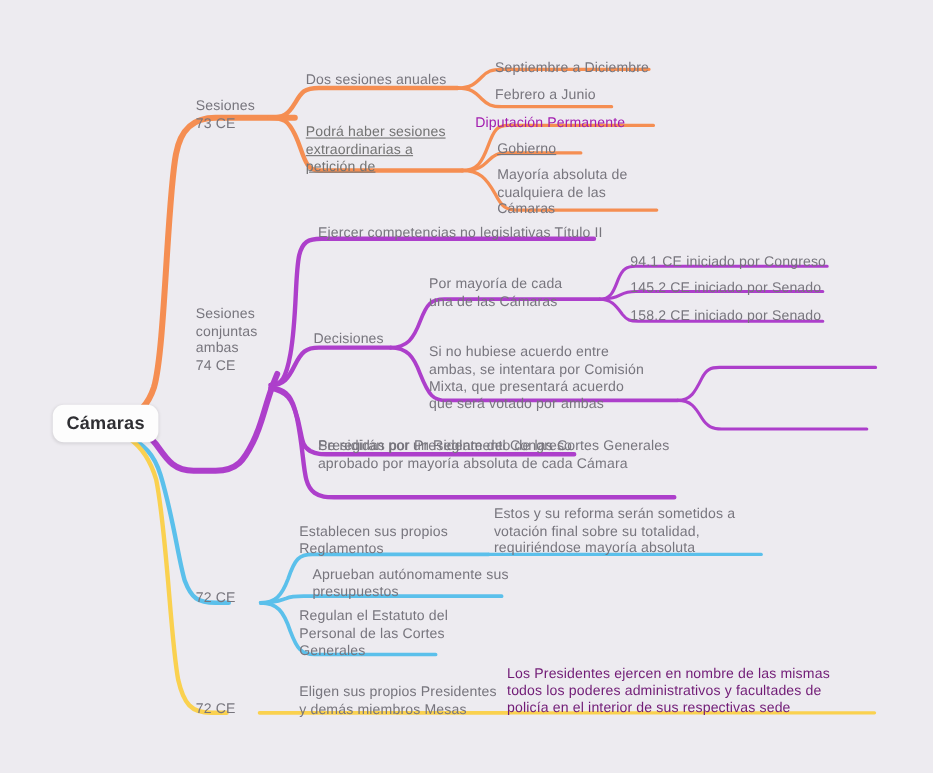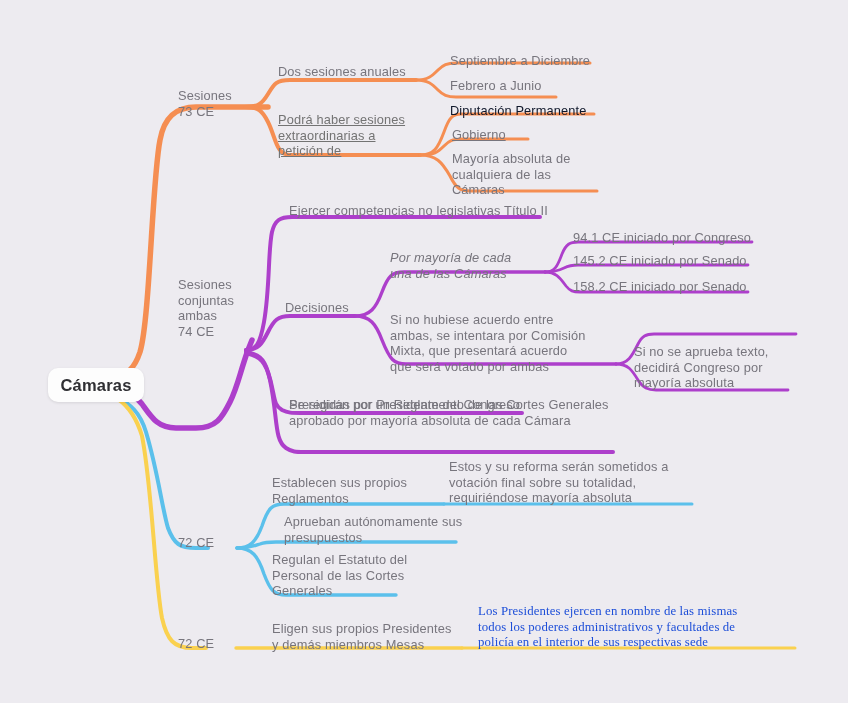--- a/index.html
+++ b/index.html
@@ -94,7 +94,7 @@
     <div class="node" style="left: 278px; top: 112px; color: #737373; text-decoration: underline;"><span>Podrá haber sesiones
 extraordinarias a
 petición de</span></div>
-    <div class="node" style="left: 450px; top: 103px; color: #0f172a;"><span>Diputación Permanente</span></div>
+    <div class="node" style="left: 432px; top: 103px; color: #a21caf;"><span>Diputación Permanente</span></div>
     <div class="node" style="left: 452px; top: 127px; color: rgb(119, 117, 125); text-decoration: underline;"><span>Gobierno</span></div>
     <div class="node" style="left: 452px; top: 151px; color: rgb(119, 117, 125);"><span>Mayoría absoluta de
 cualquiera de las

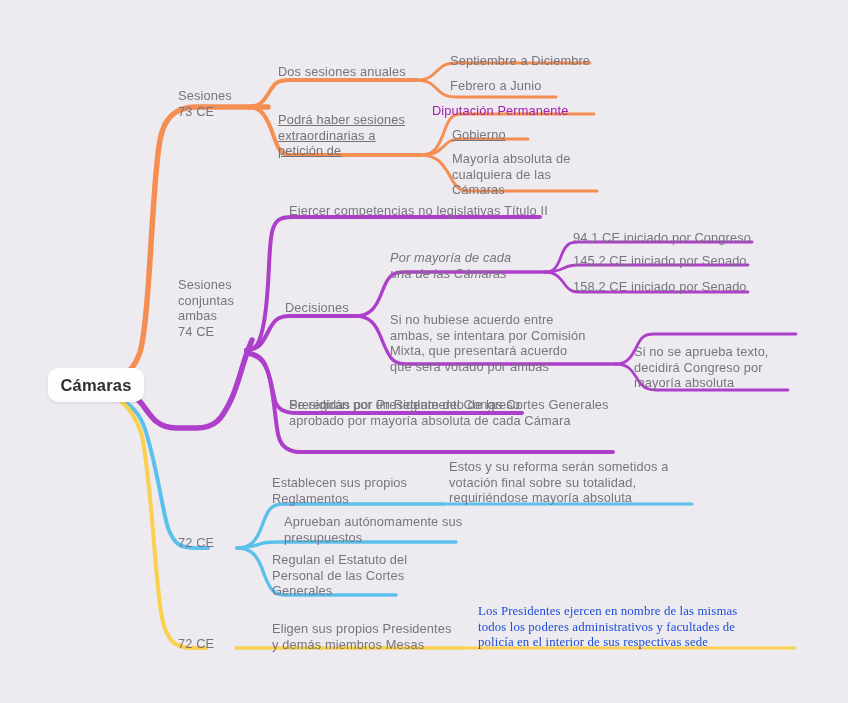--- a/index.html
+++ b/index.html
@@ -105,7 +105,7 @@
 74 CE</span></div>
     <div class="node" style="left: 289px; top: 203px; color: rgb(119, 117, 125);"><span>Ejercer competencias no legislativas Título II</span></div>
     <div class="node" style="left: 285px; top: 300px; color: rgb(119, 117, 125);"><span>Decisiones</span></div>
-    <div class="node" style="left: 390px; top: 250px; color: rgb(119, 117, 125); font-style: italic;"><span>Por mayoría de cada
+    <div class="node" style="left: 390px; top: 250px; color: rgb(119, 117, 125);"><span>Por mayoría de cada
 una de las Cámaras</span></div>
     <div class="node" style="left: 573px; top: 230px; color: rgb(119, 117, 125);"><span>94.1 CE iniciado por Congreso</span></div>
     <div class="node" style="left: 573px; top: 253px; color: rgb(119, 117, 125);"><span>145.2 CE iniciado por Senado</span></div>

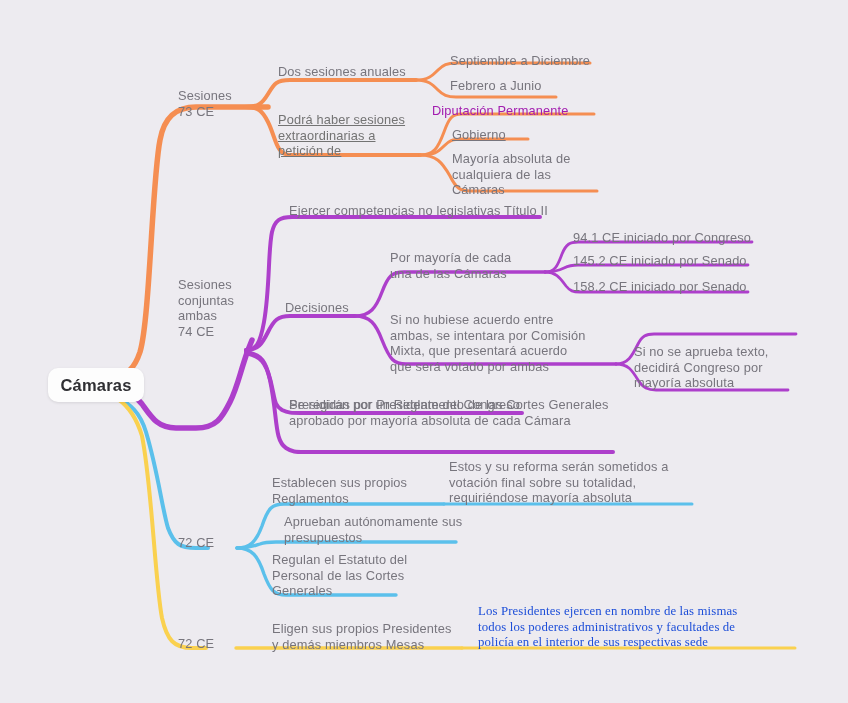--- a/index.html
+++ b/index.html
@@ -114,9 +114,6 @@
 ambas, se intentara por Comisión
 Mixta, que presentará acuerdo
 que será votado por ambas</span></div>
-    <div class="node" style="left: 634px; top: 344px; color: rgb(119, 117, 125);"><span>Si no se aprueba texto,
-decidirá Congreso por
-mayoría absoluta</span></div>
     <div class="node" style="left: 289px; top: 397px; color: rgb(119, 117, 125);"><span>Presididas por Presidente del Congreso</span></div>
     <div class="node" style="left: 289px; top: 397px; color: rgb(119, 117, 125);"><span>Se regirán por un Reglamento de las Cortes Generales
 aprobado por mayoría absoluta de cada Cámara</span></div>

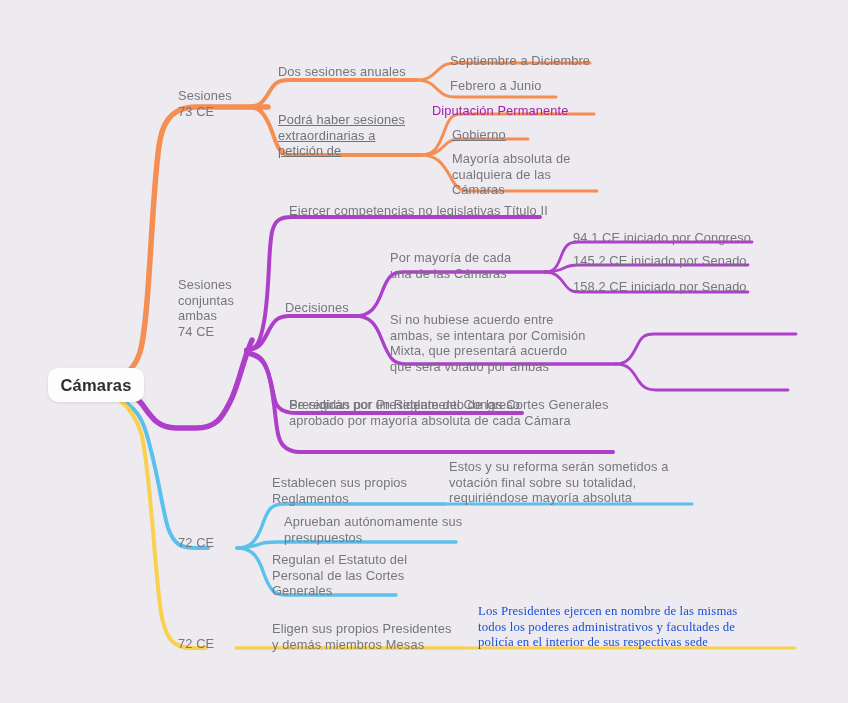--- a/index.html
+++ b/index.html
@@ -131,7 +131,7 @@
     <div class="node" style="left: 178px; top: 636px; color: rgb(119, 117, 125);"><span>72 CE</span></div>
     <div class="node" style="left: 272px; top: 621px; color: rgb(119, 117, 125);"><span>Eligen sus propios Presidentes
 y demás miembros Mesas</span></div>
-    <div class="node" style="left: 478px; top: 604px; color: #1d4ed8; font-family: Liberation Serif, serif;"><span>Los Presidentes ejercen en nombre de las mismas
+    <div class="node" style="left: 461px; top: 604px; color: #701a75;"><span>Los Presidentes ejercen en nombre de las mismas
 todos los poderes administrativos y facultades de
 policía en el interior de sus respectivas sede</span></div>
   </div>

